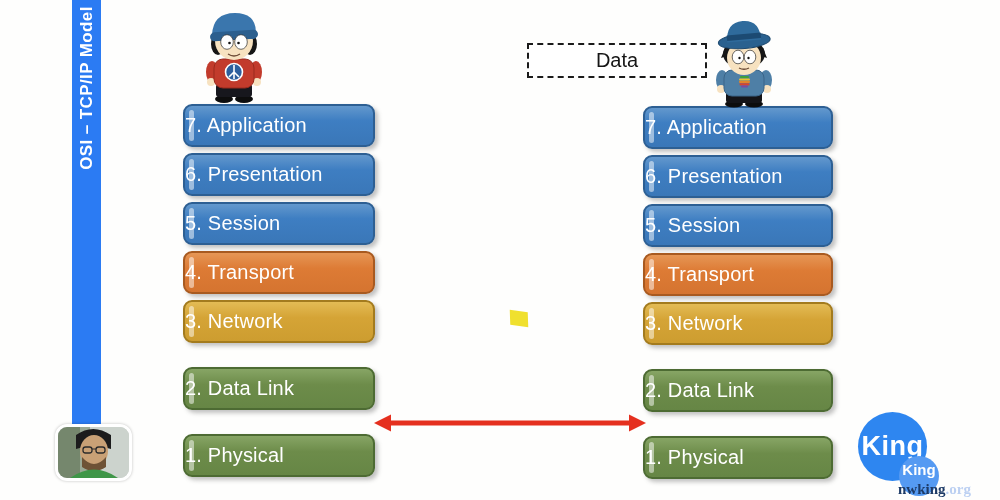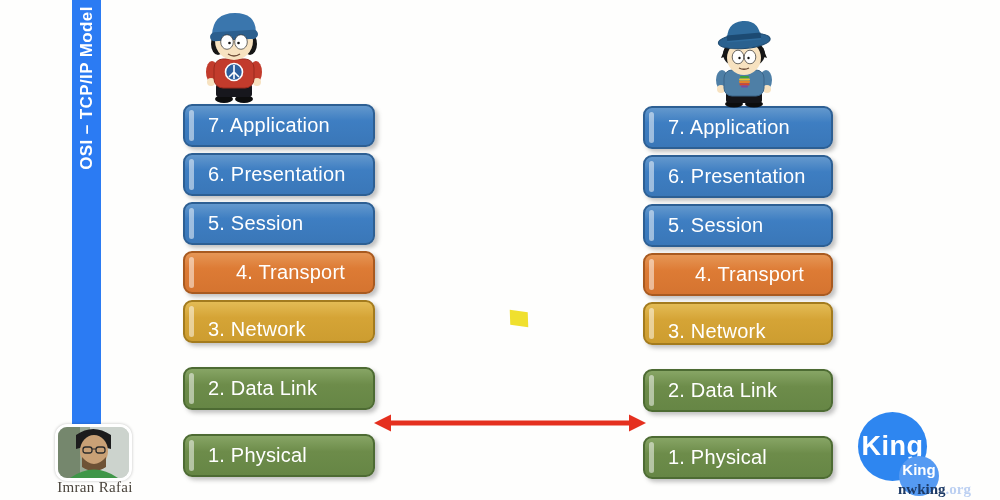--- a/index.html
+++ b/index.html
@@ -120,6 +120,9 @@
     <path d="M29 46 Q35 50 41 46" stroke="#6b4a35" stroke-width="1.4" fill="none"></path>
   </svg>
 
+  <div class="data-box">
+    <span>Data</span>
+  </div>
 
   <svg class="kid-right" width="72" height="90" viewBox="0 0 72 90">
     <ellipse cx="26" cy="86" rx="9" ry="3.5" fill="#0d0d0d"></ellipse>

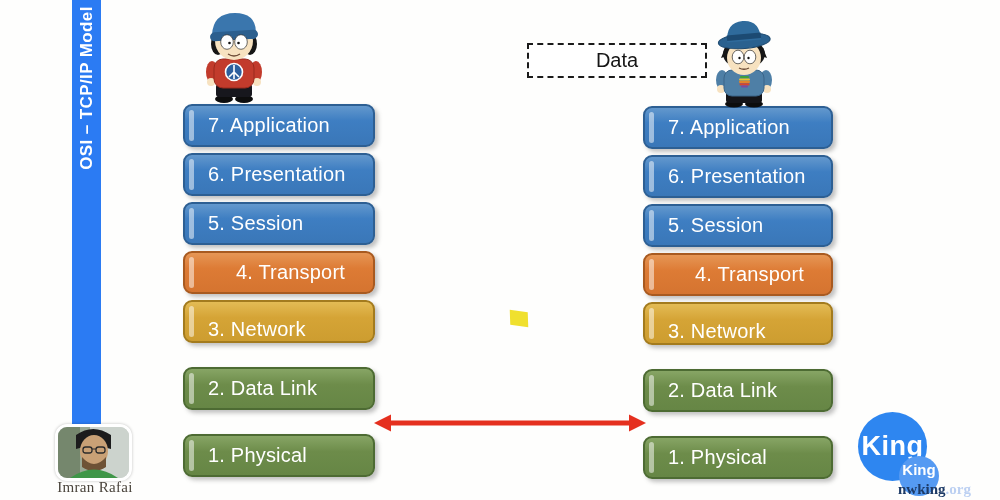--- a/index.html
+++ b/index.html
@@ -23,7 +23,7 @@
   .stack-right{left:643px;top:106px;width:190px;}
   .layer{
     position:relative;height:43px;margin-bottom:6px;border-radius:9px;
-    border:2px solid;display:flex;align-items:center;padding-left:23px;
+    border:2px solid;display:flex;align-items:center;
     color:#fff;font-size:20px;font-weight:500;letter-spacing:.2px;
     box-shadow:3px 3px 4px rgba(120,120,120,.45);
   }

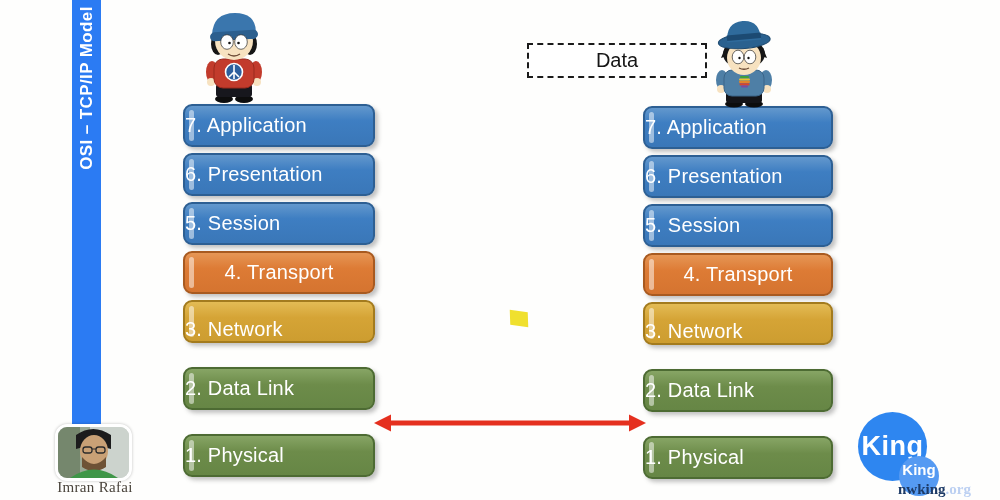--- a/index.html
+++ b/index.html
@@ -32,7 +32,7 @@
     border-radius:3px;background:rgba(255,255,255,.5);
   }
   .c-blue  {background:linear-gradient(180deg,#6398cd 0%,#3e7ec2 38%,#3a77b8 100%);border-color:#2d5f93;}
-  .c-orange{background:linear-gradient(180deg,#e69655 0%,#dd7b35 40%,#d57430 100%);border-color:#a85a20;justify-content:center;}
+  .c-orange{background:linear-gradient(180deg,#e69655 0%,#dd7b35 40%,#d57430 100%);border-color:#a85a20;}
   .c-gold  {background:linear-gradient(180deg,#e3bb55 0%,#d5a436 40%,#cd9d30 100%);border-color:#a37b1e;align-items:flex-end;}
   .c-green {background:linear-gradient(180deg,#87a565 0%,#6d8c4a 40%,#668645 100%);border-color:#4d6b33;margin-top:24px;}
 

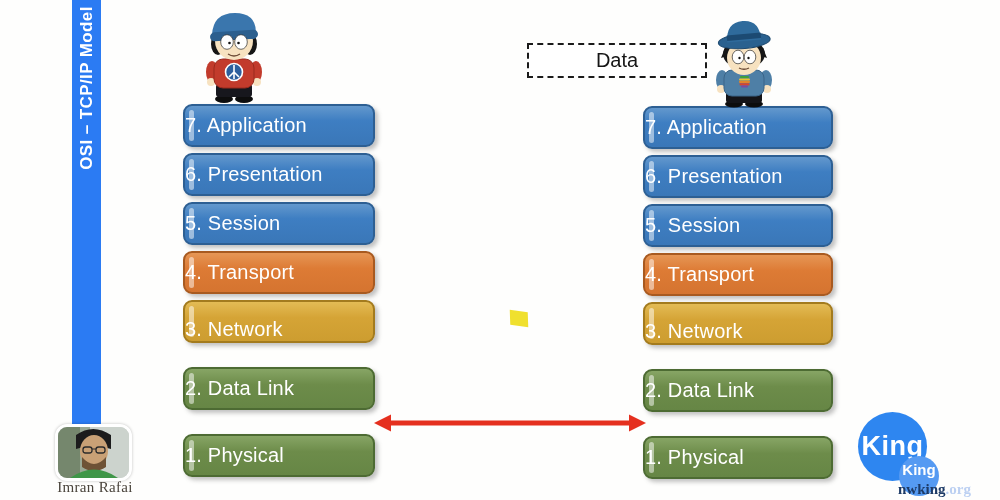--- a/index.html
+++ b/index.html
@@ -33,7 +33,7 @@
   }
   .c-blue  {background:linear-gradient(180deg,#6398cd 0%,#3e7ec2 38%,#3a77b8 100%);border-color:#2d5f93;}
   .c-orange{background:linear-gradient(180deg,#e69655 0%,#dd7b35 40%,#d57430 100%);border-color:#a85a20;}
-  .c-gold  {background:linear-gradient(180deg,#e3bb55 0%,#d5a436 40%,#cd9d30 100%);border-color:#a37b1e;align-items:flex-end;}
+  .c-gold  {background:linear-gradient(180deg,#e3bb55 0%,#d5a436 40%,#cd9d30 100%);border-color:#a37b1e;}
   .c-green {background:linear-gradient(180deg,#87a565 0%,#6d8c4a 40%,#668645 100%);border-color:#4d6b33;margin-top:24px;}
 
   

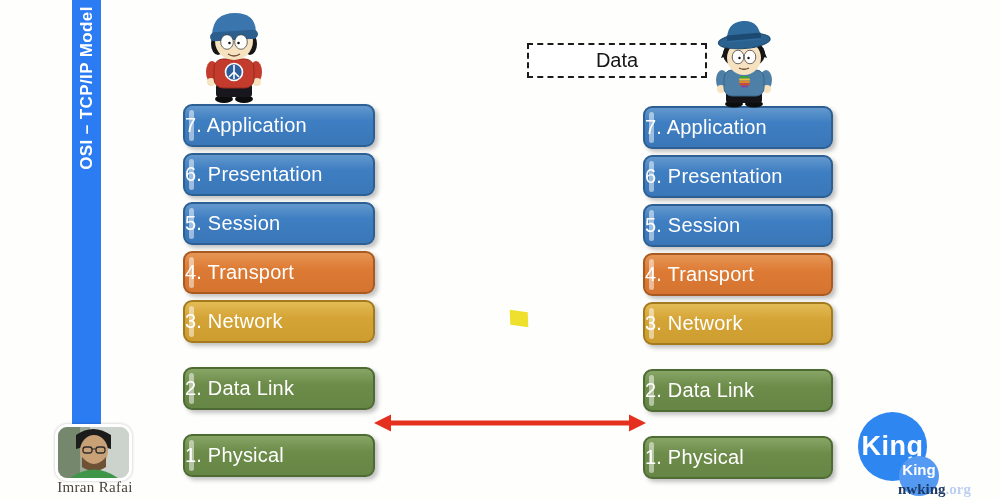--- a/index.html
+++ b/index.html
@@ -225,7 +225,6 @@
       <path d="M12 51 Q36 34 60 51 Z" fill="#3f9648"></path>
     </svg>
   </div>
-  <div class="presenter-name">Imran Rafai</div>
 
   <div class="logo-big">
     <span>King</span>

